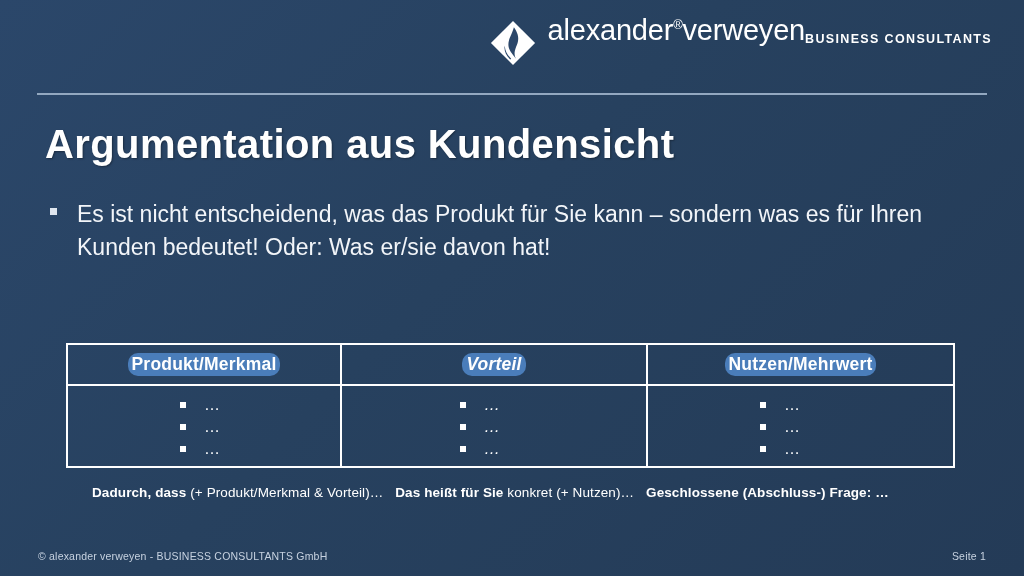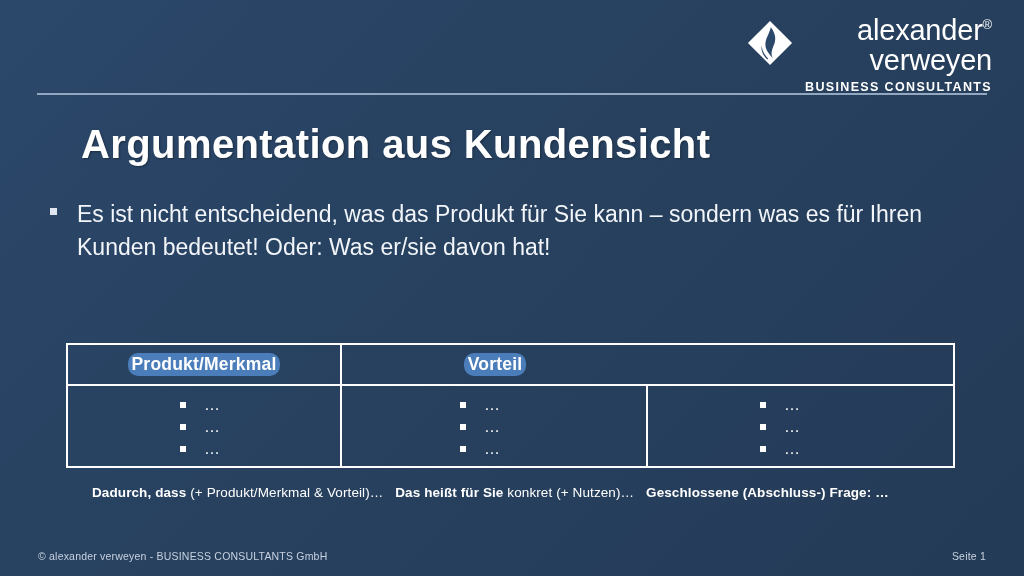--- a/index.html
+++ b/index.html
@@ -35,7 +35,6 @@
   }
   .logo-text {
     display: flex;
-    flex-direction: column;
     align-items: flex-end;
     line-height: 1;
   }

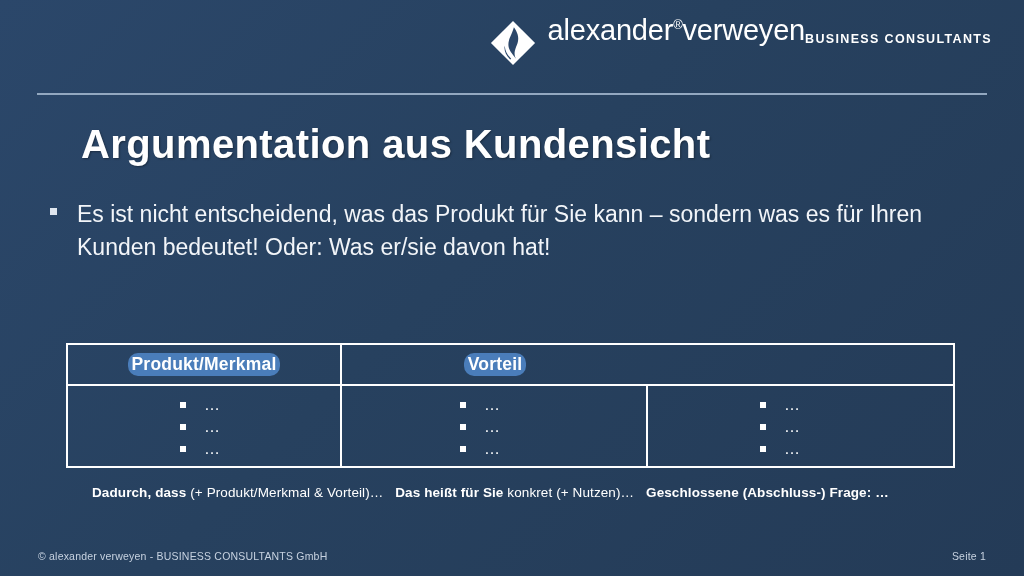--- a/index.html
+++ b/index.html
@@ -80,7 +80,6 @@
     letter-spacing: 0.4px;
     color: #ffffff;
     text-shadow: 1px 1px 2px rgba(0,0,0,0.35);
-    margin-left: 36px;
   }
 
   

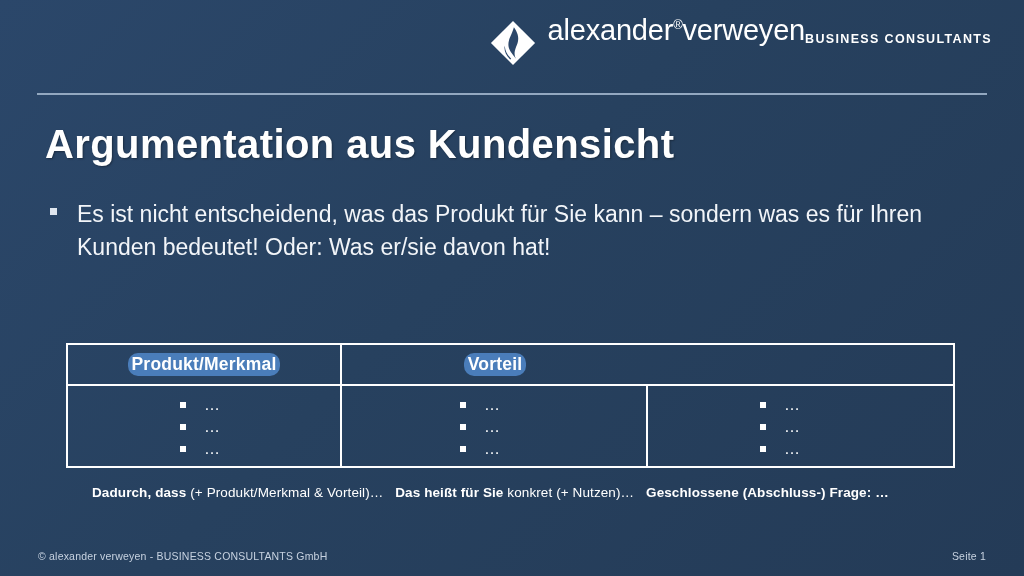--- a/index.html
+++ b/index.html
@@ -132,7 +132,7 @@
     border-right: none;
   }
   .pv-cell.col-1 { width: 274px; }
-  .pv-cell.col-2 { width: 306px; }
+  .pv-cell.col-2 { width: 306px; font-style: italic; }
   .pv-cell.col-3 { flex: 1; }
 
   .pv-header-cell {

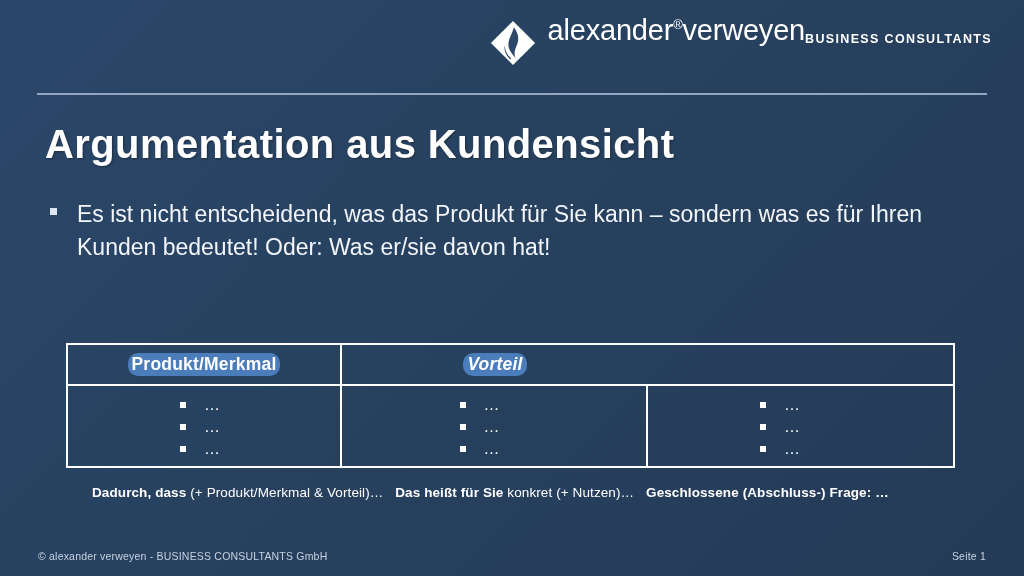--- a/index.html
+++ b/index.html
@@ -262,6 +262,11 @@
           <span class="pv-header-label">Vorteil</span>
         </div>
       </div>
+      <div class="pv-cell col-3">
+        <div class="pv-header-cell">
+          <span class="pv-header-label">Nutzen/Mehrwert</span>
+        </div>
+      </div>
     </div>
 
     <div class="pv-row body-row">

